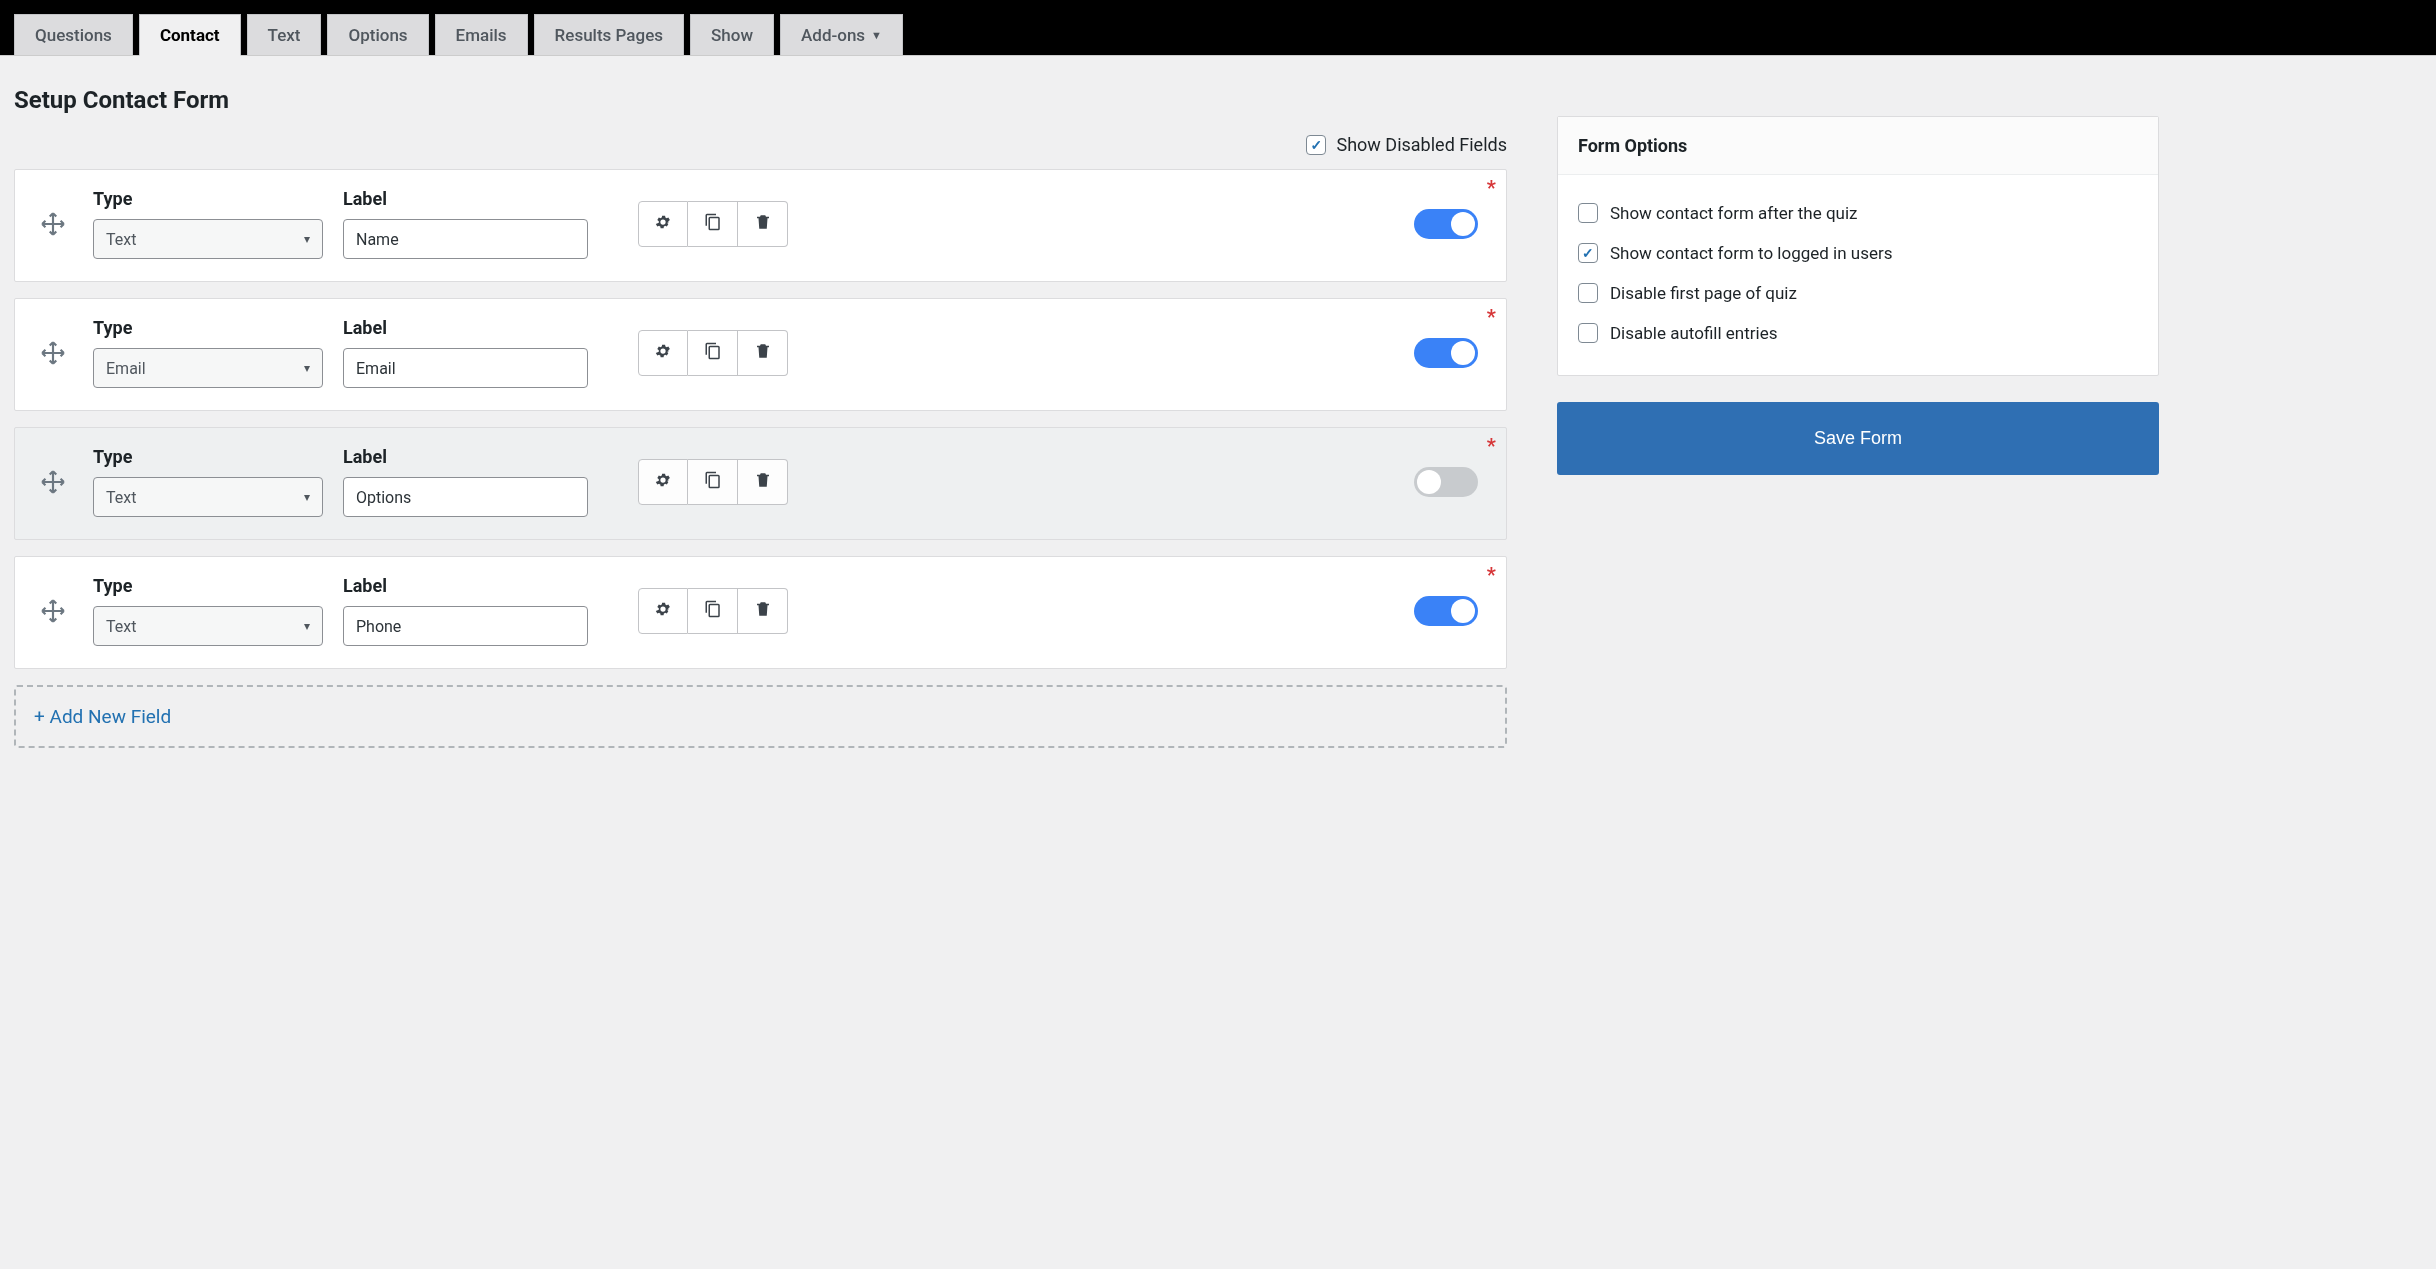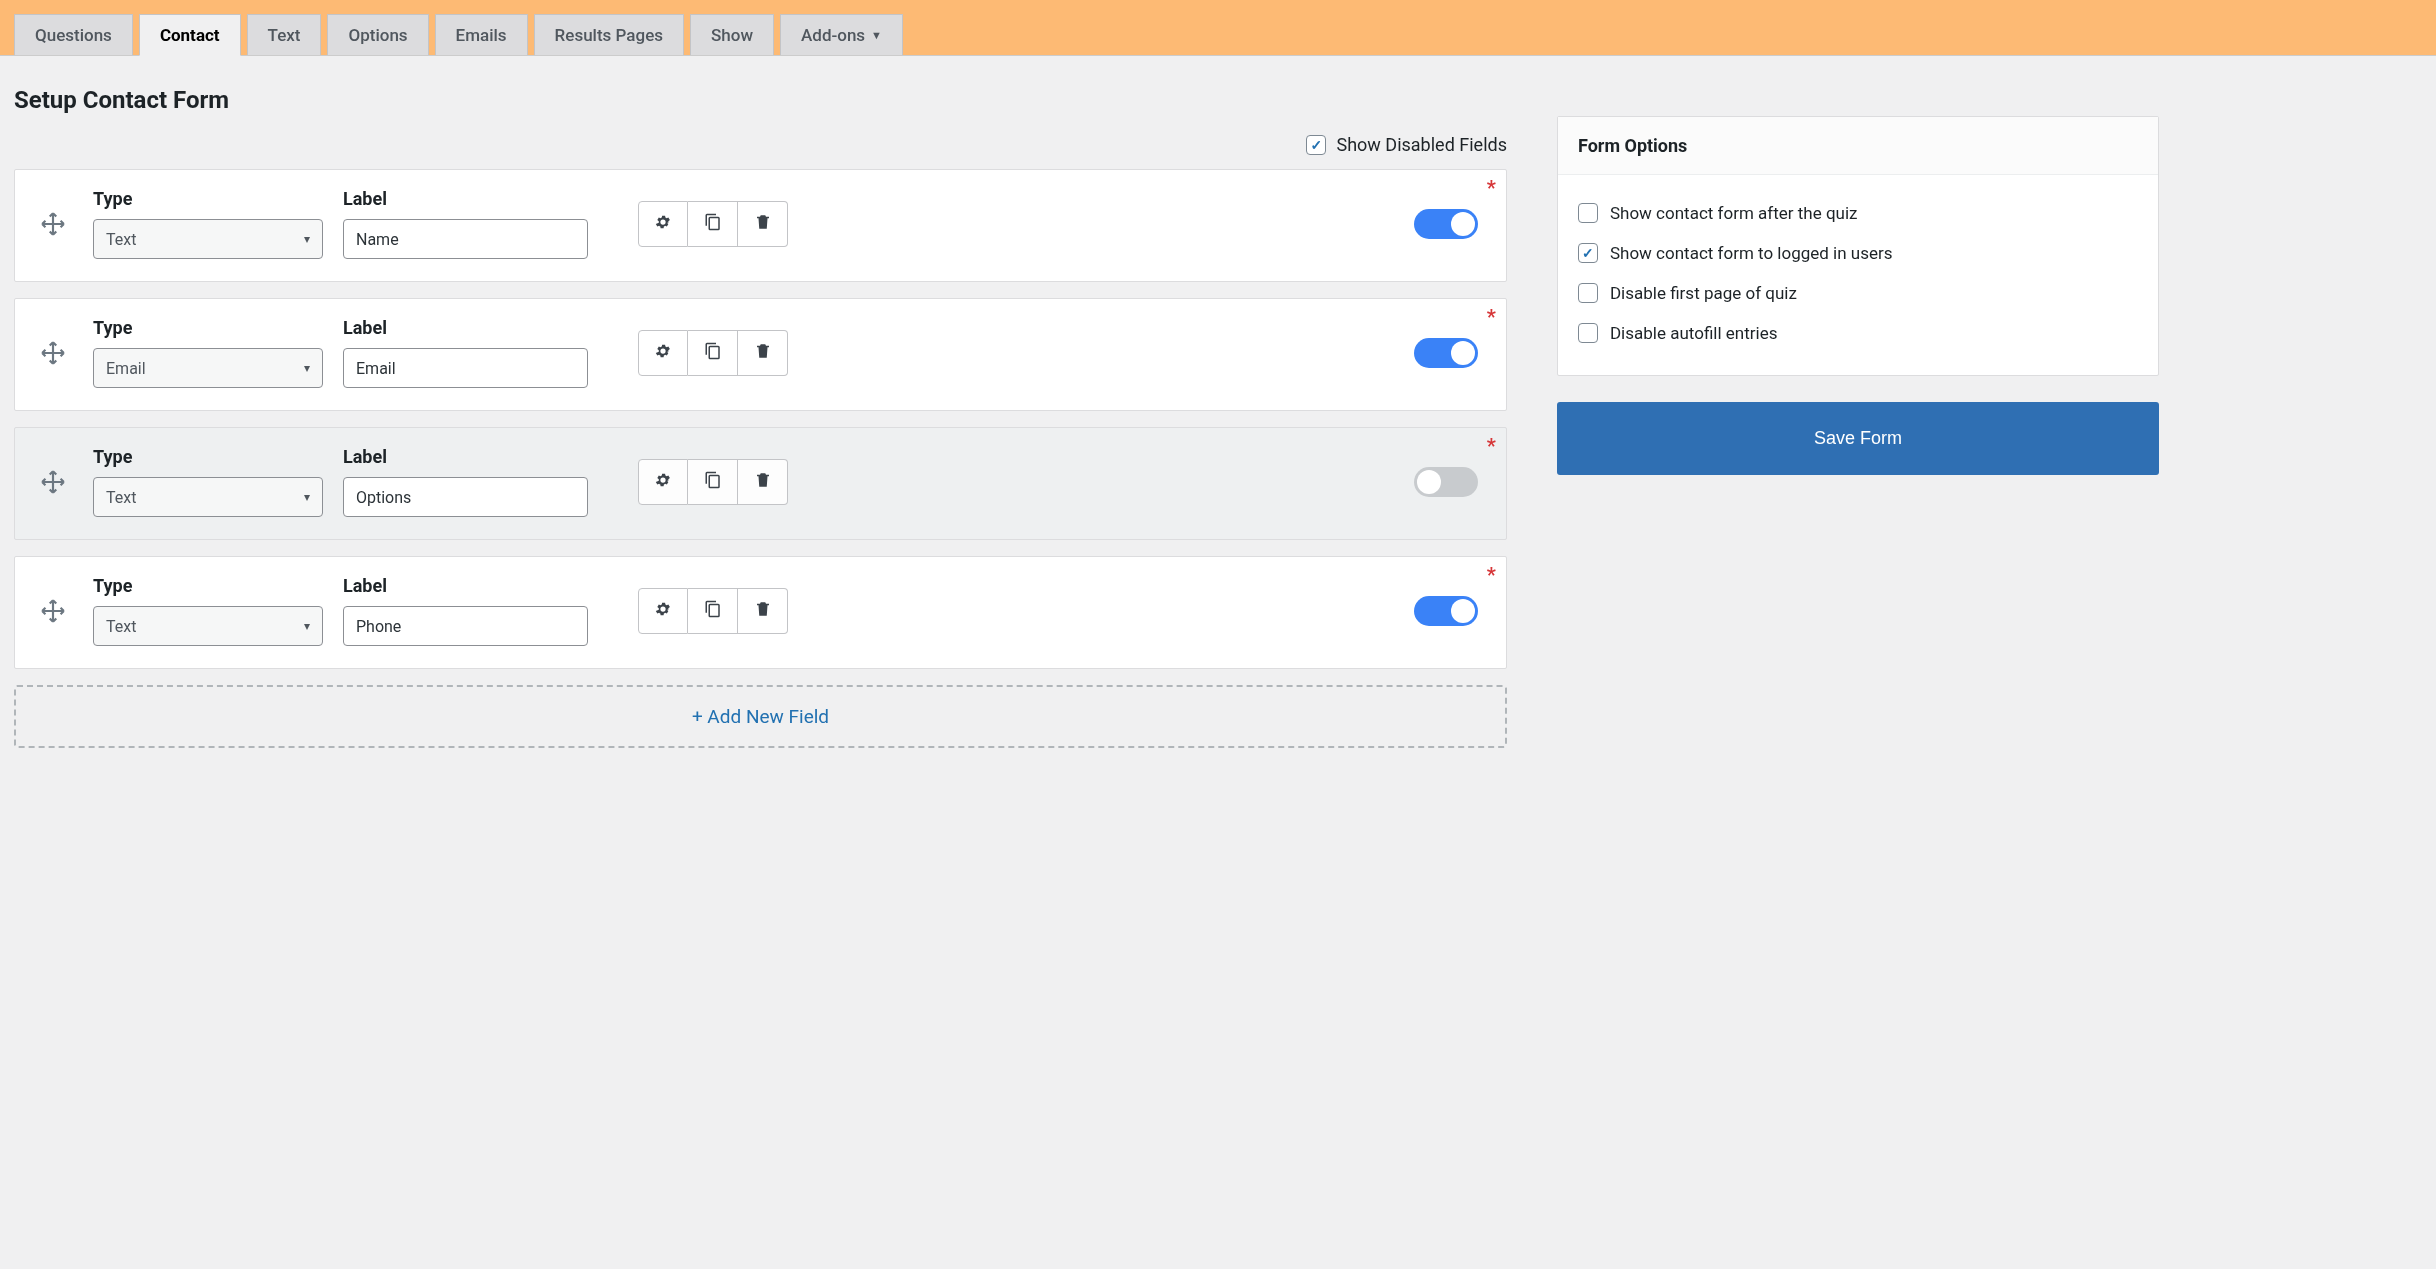--- a/index.html
+++ b/index.html
@@ -15,7 +15,7 @@
       gap: 6px;
       padding: 14px 14px 0 14px;
       border-bottom: 1px solid #ccc;
-      background: #fdba74;
+      background: #000000;
     }
     .tab {
       background: #dcdcde;

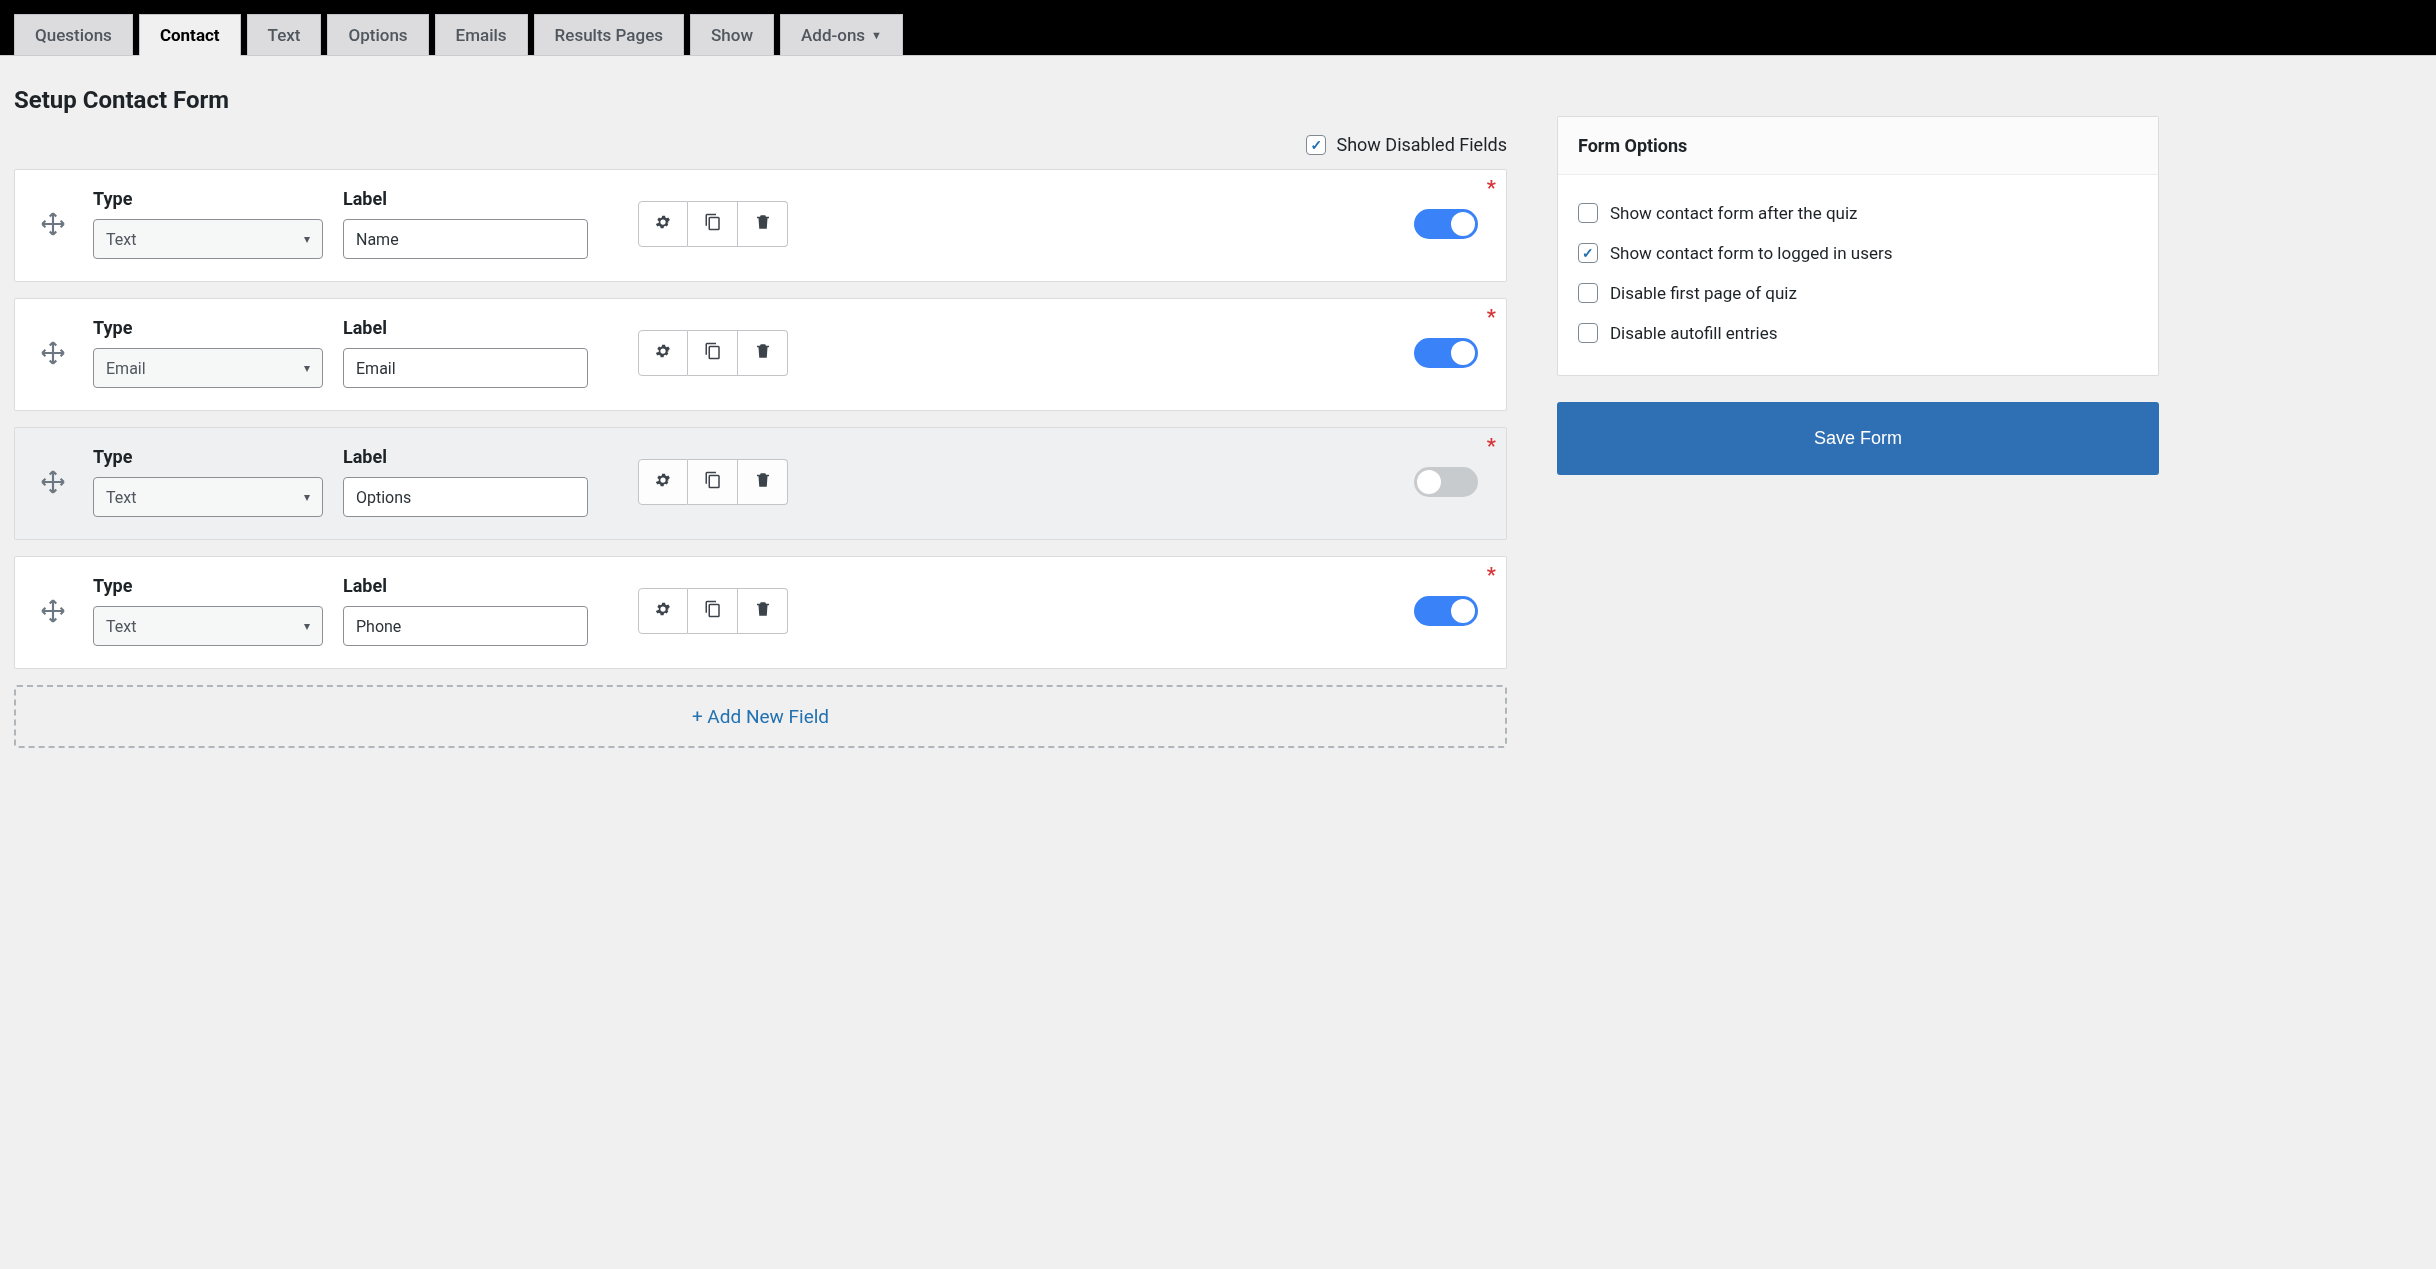--- a/index.html
+++ b/index.html
@@ -178,7 +178,7 @@
     .add-new {
       border: 2px dashed #b0b5b9;
       border-radius: 3px;
-      text-align: center;
+      text-align: left;
       padding: 18px;
       color: #2271b1;
       font-size: 19px;

